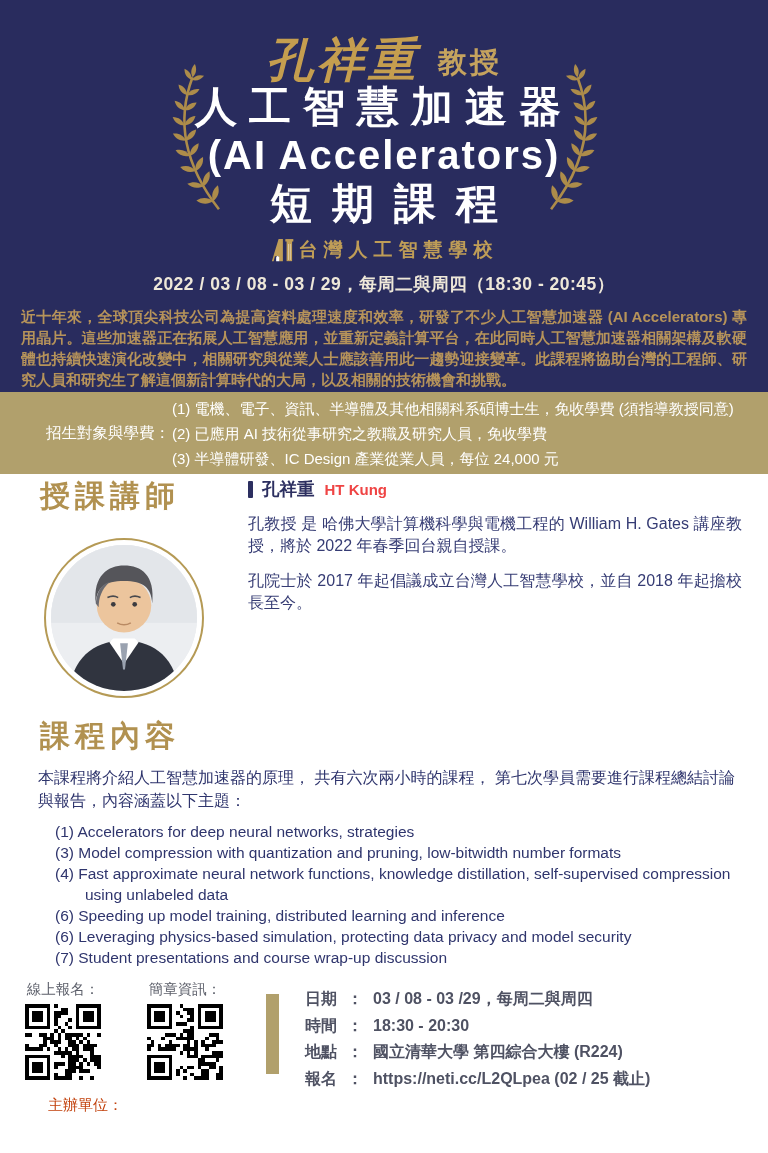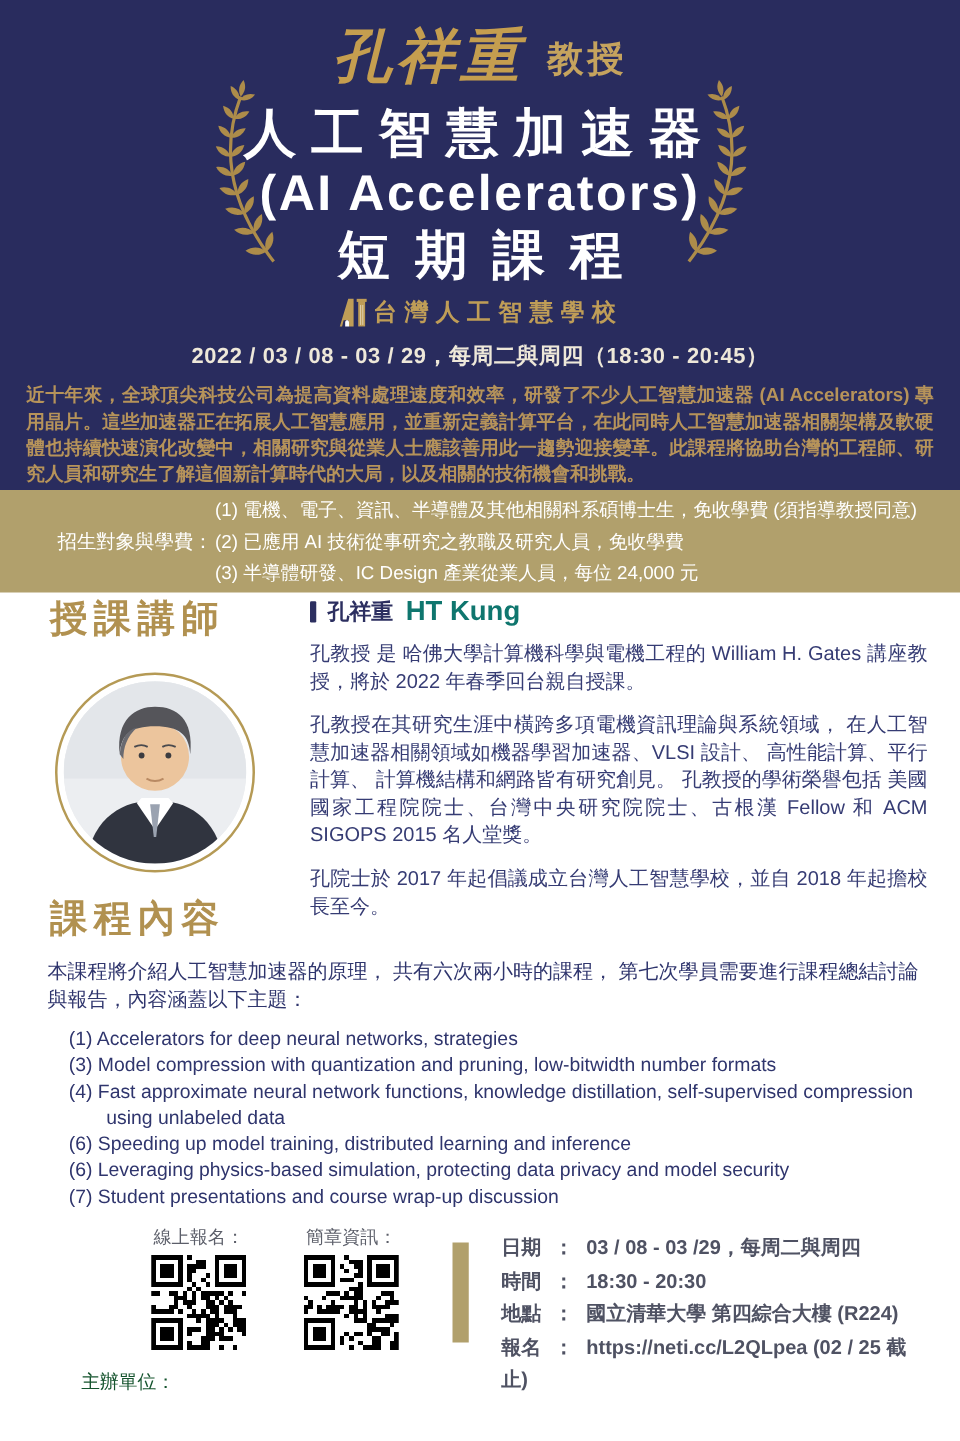--- a/index.html
+++ b/index.html
@@ -12,7 +12,7 @@
   .laurel{position:absolute;top:44px;width:88px;height:186px;}
   .laurel-l{left:150px;}
   .laurel-r{left:532px;transform:scaleX(-1);}
-  .prof-line{height:56px;line-height:49px;}
+  .prof-line{height:56px;line-height:76px;}
   .prof-name{font-family:"Liberation Serif","DejaVu Serif",serif;font-style:italic;font-weight:bold;font-size:47px;color:#c59e4f;letter-spacing:4px;}
   .prof-title{font-size:29px;color:#c5a35e;font-weight:600;margin-left:14px;letter-spacing:3px;vertical-align:4px;}
   .t1{margin-top:4px;font-size:42px;line-height:50px;font-weight:bold;color:#ffffff;letter-spacing:12px;text-align:center;}

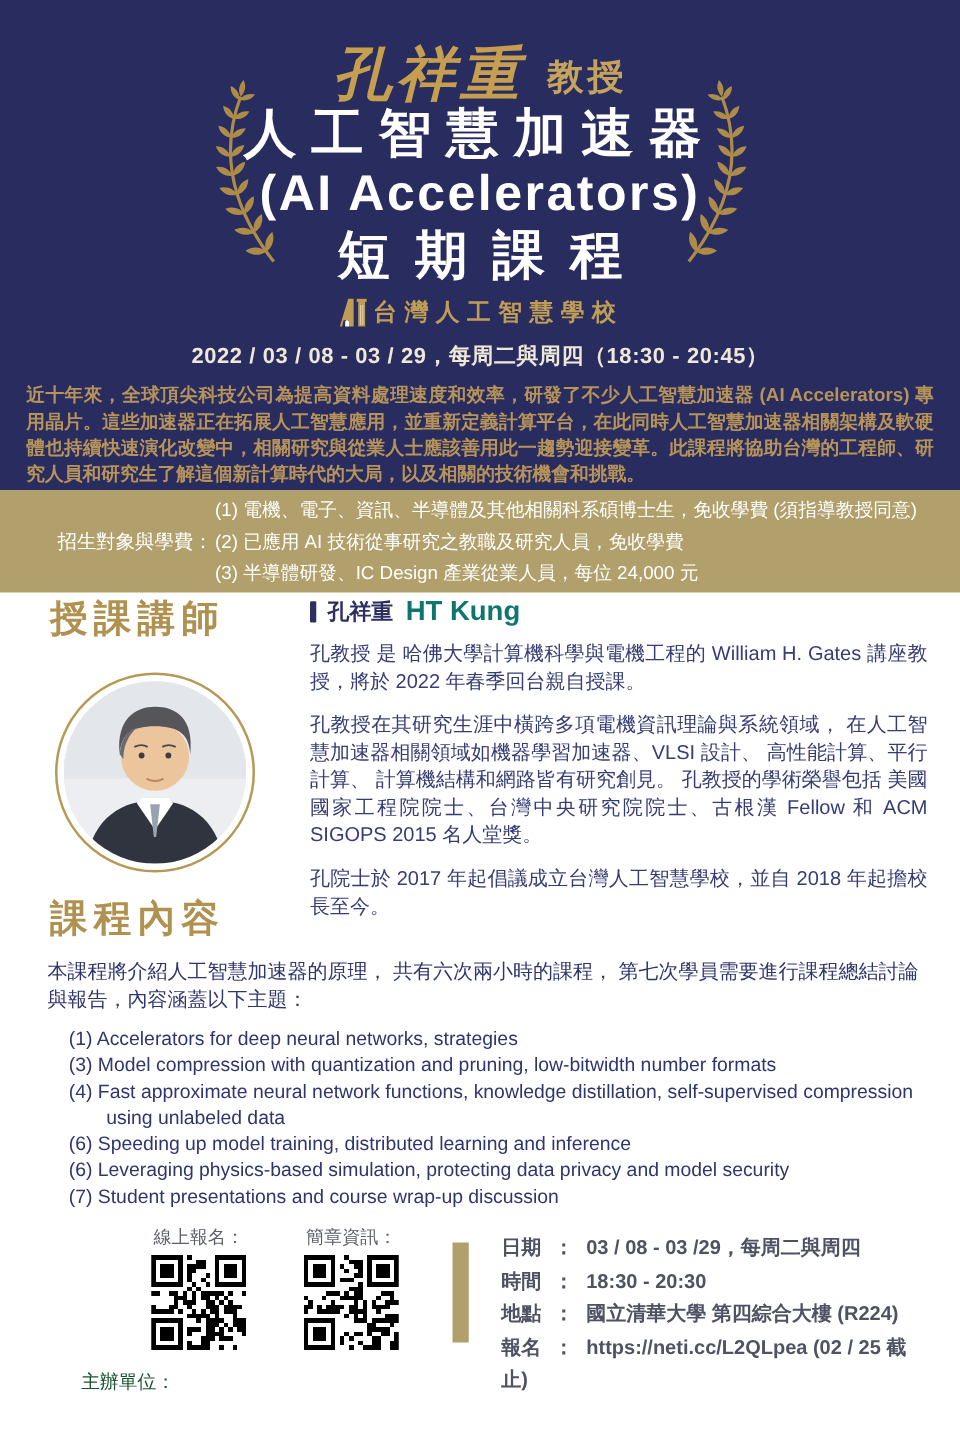--- a/index.html
+++ b/index.html
@@ -40,7 +40,7 @@
   .name-row{display:flex;align-items:center;height:22px;}
   .name-bar{width:5px;height:17px;background:#2c2f60;border-radius:1px;margin-right:9px;}
   .name-zh{font-weight:bold;color:#2c2f60;font-size:17.5px;}
-  .name-en{font-weight:bold;color:#0f766e;font-size:22px;margin-left:10px;}
+  .name-en{font-weight:bold;color:#ef4444;font-size:15px;margin-left:10px;}
   .right-col p{margin:13px 0 0;color:#363c74;font-size:16px;line-height:22px;text-align:justify;}
   .course-intro{margin:12px 30px 0 38px;color:#2f356d;font-size:16px;line-height:23px;}
   .topics{list-style:none;margin:9px 24px 0 55px;padding:0;color:#2f356d;font-size:15.5px;line-height:21px;}

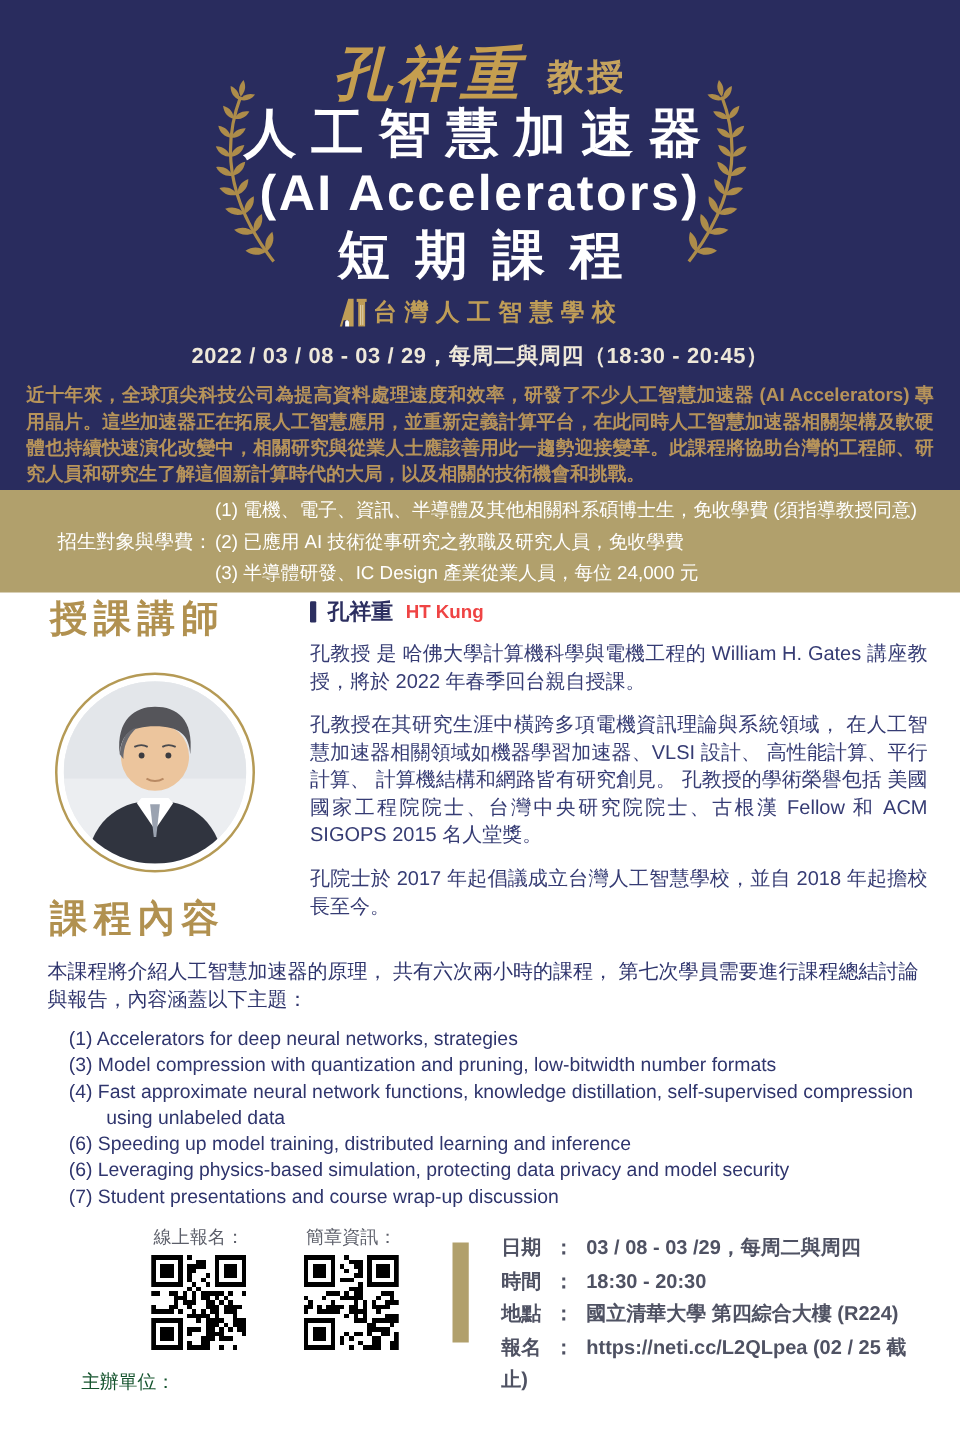--- a/index.html
+++ b/index.html
@@ -174,7 +174,6 @@
           <span class="name-en">HT Kung</span>
         </div>
         <p>孔教授 是 哈佛大學計算機科學與電機工程的 William H. Gates 講座教授，將於 2022 年春季回台親自授課。</p>
-        <p>孔教授在其研究生涯中橫跨多項電機資訊理論與系統領域， 在人工智慧加速器相關領域如機器學習加速器、VLSI 設計、 高性能計算、平行計算、 計算機結構和網路皆有研究創見。 孔教授的學術榮譽包括 美國國家工程院院士、台灣中央研究院院士、古根漢 Fellow  和 ACM SIGOPS 2015 名人堂獎。</p>
         <p>孔院士於 2017 年起倡議成立台灣人工智慧學校，並自 2018 年起擔校長至今。</p>
       </div>
     </div>

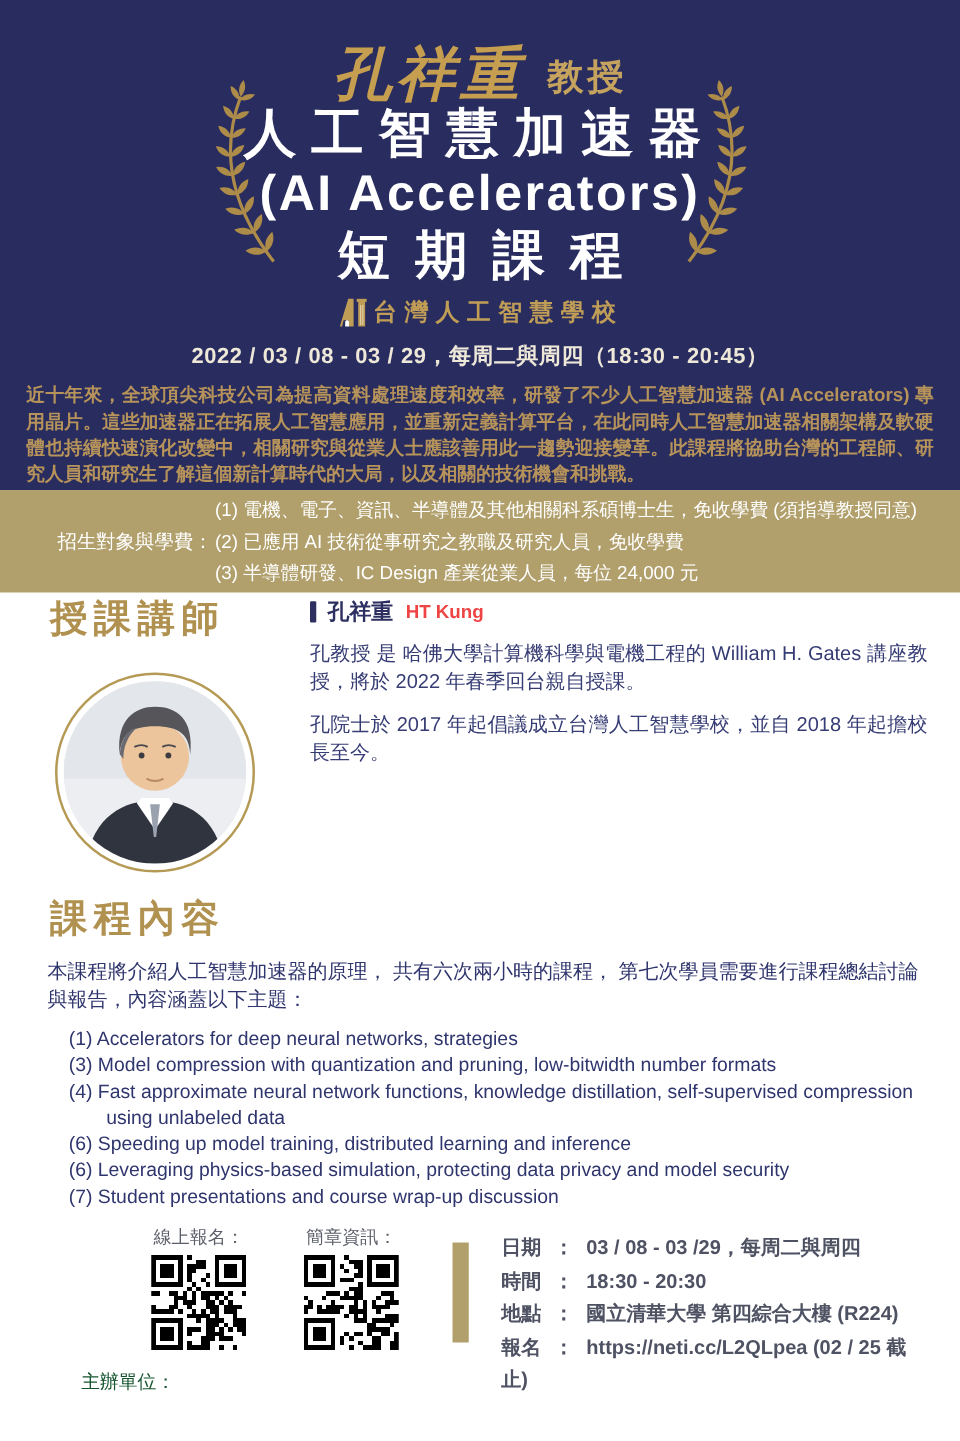--- a/index.html
+++ b/index.html
@@ -47,7 +47,7 @@
   .topics li{padding-left:30px;text-indent:-30px;}
 
   
-  .reg-row{display:flex;padding:12px 24px 0 72px;height:118px;margin-left:48px;}
+  .reg-row{display:flex;padding:12px 24px 0 24px;height:118px;}
   .qr-block{width:78px;flex:none;text-align:center;margin-right:44px;}
   .qr-block:nth-child(2){margin-right:22px;}
   .qr-label{font-size:14.5px;color:#5c5f6a;margin-bottom:5px;white-space:nowrap;}

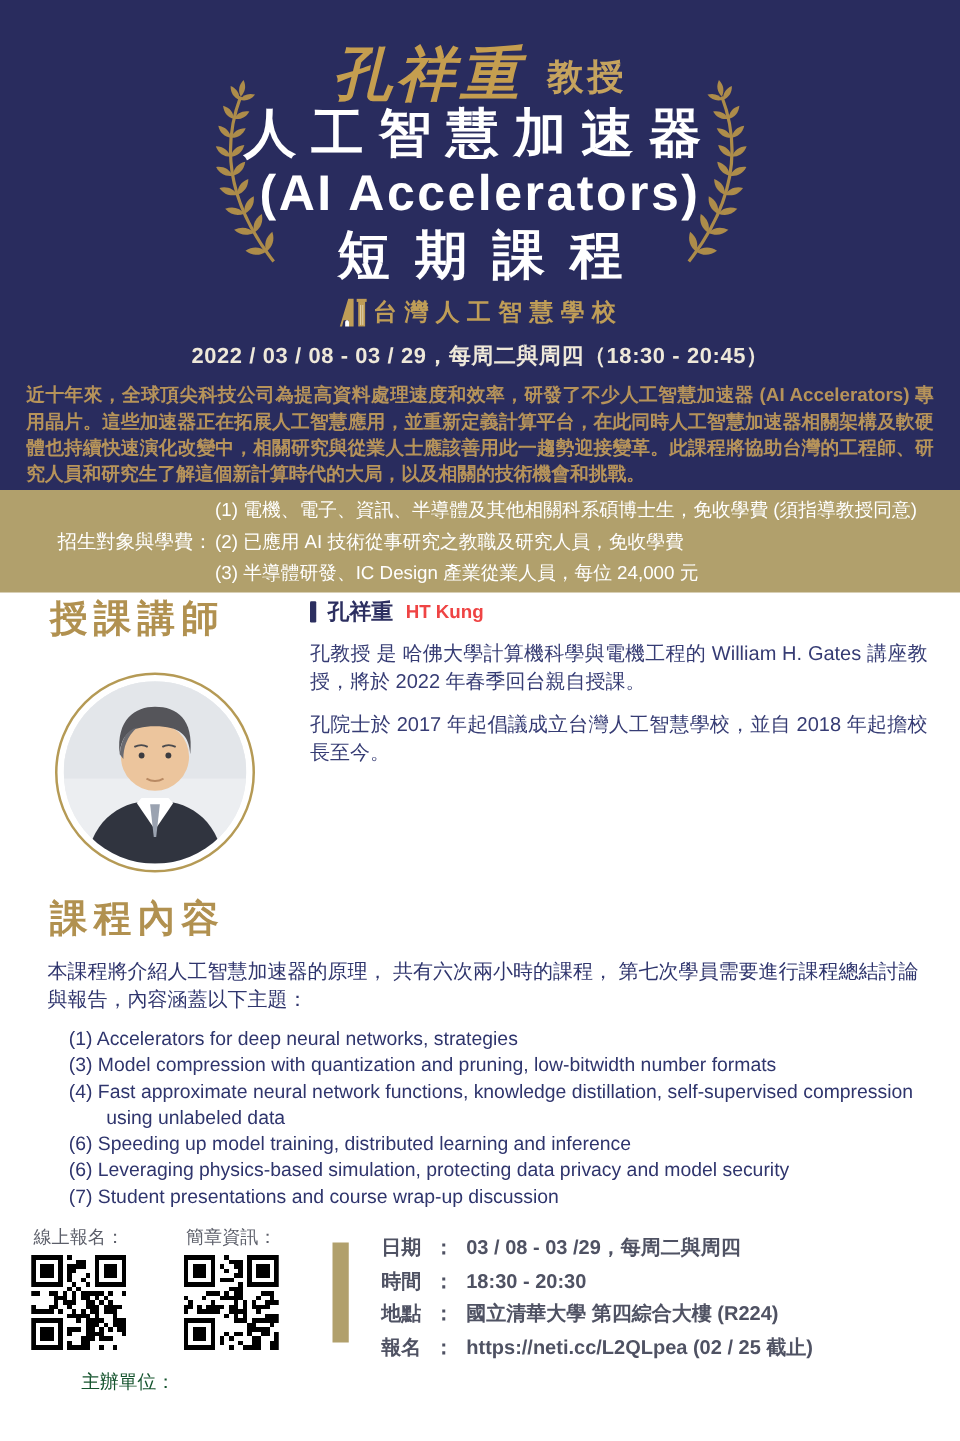--- a/index.html
+++ b/index.html
@@ -59,7 +59,7 @@
 
   
   footer{padding:10px 8px 0 48px;}
-  .host-label{font-size:15px;color:#14532d;margin-left:17px;}
+  .host-label{font-size:15px;color:#c2410c;}
 </style>
 </head>
 <body>

